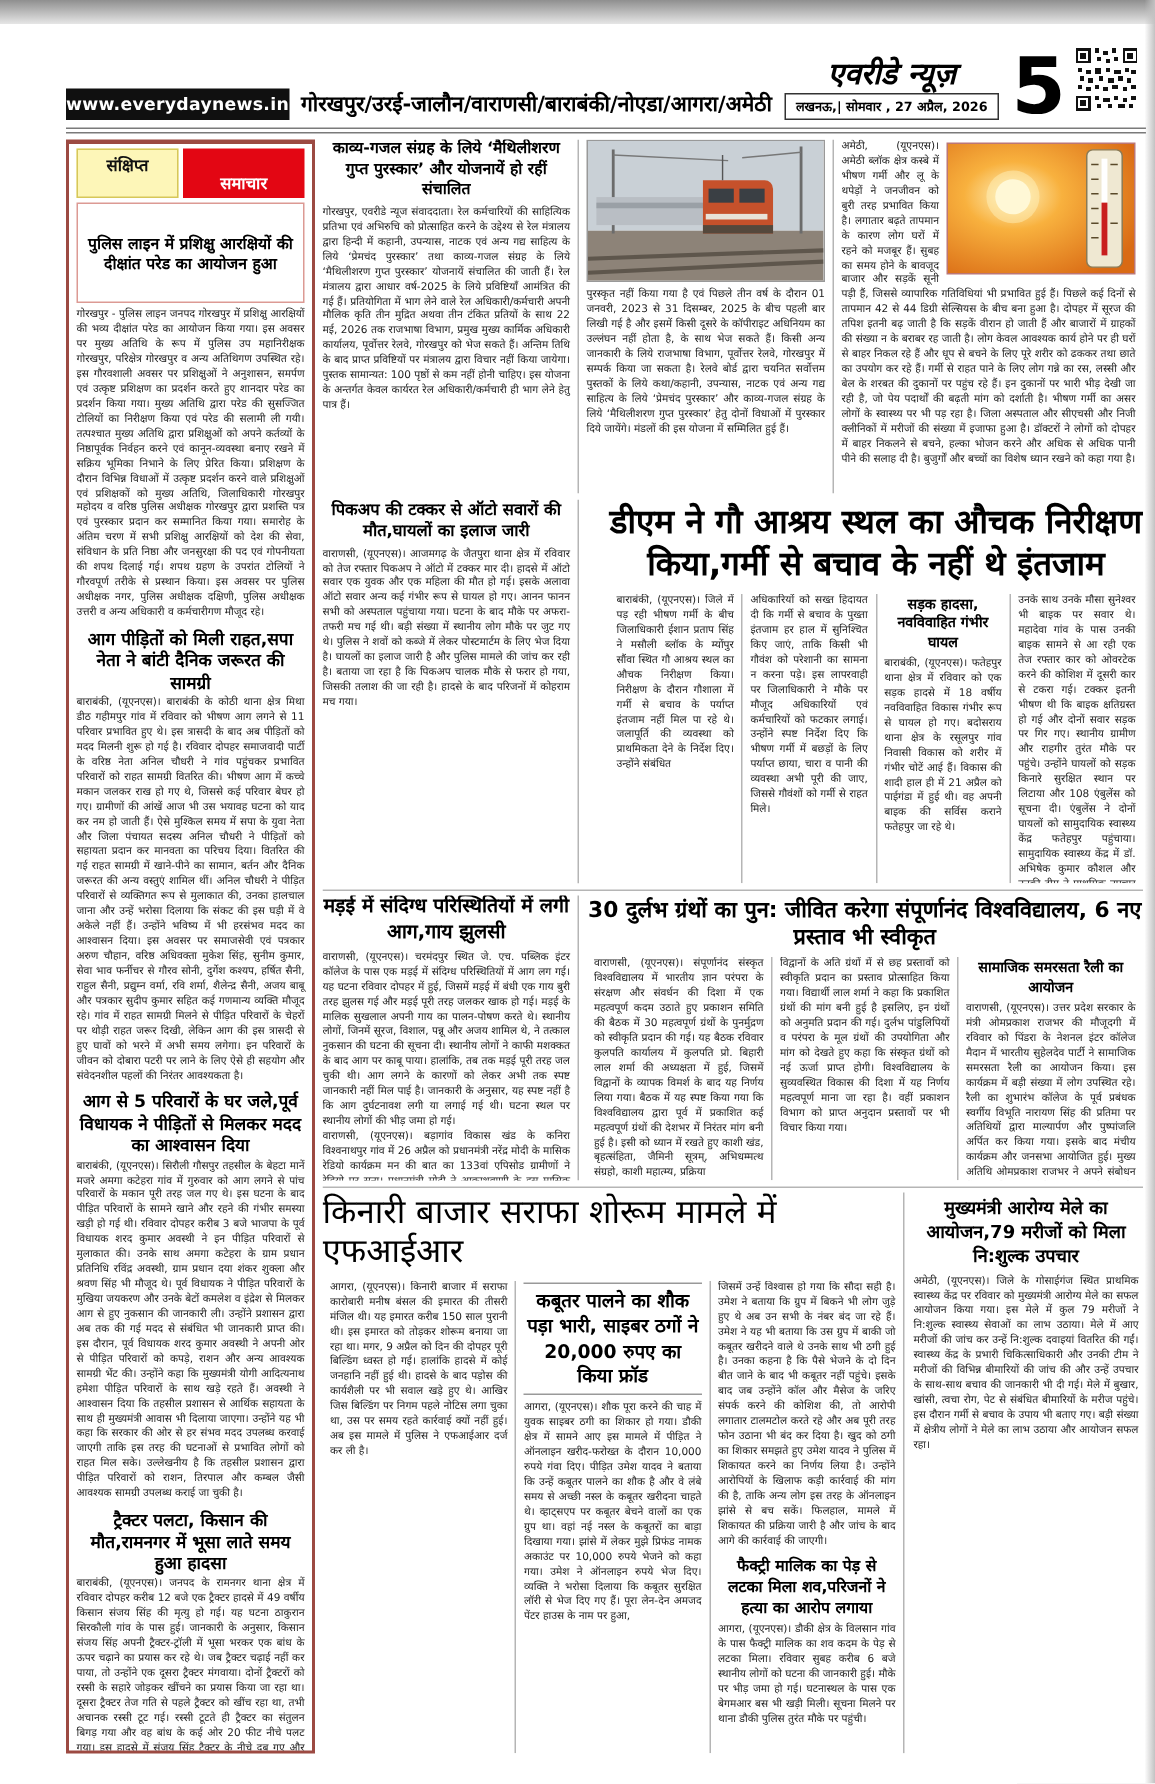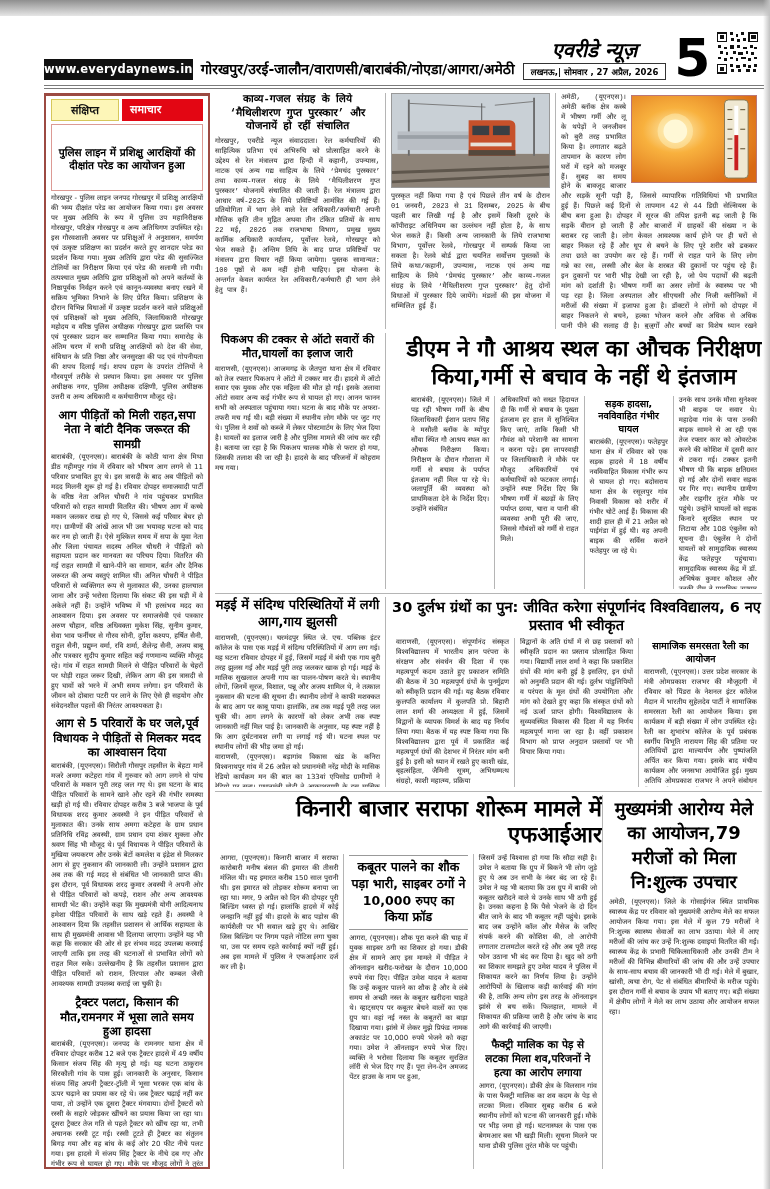--- a/index.html
+++ b/index.html
@@ -54,7 +54,7 @@
   .col { padding:0 5px; overflow:hidden; }
   .col + .col { border-left:1px solid #b5b5b5; }
 
-  .row-a { height:236px;font-family:Liberation Mono, monospace; }
+  .row-a { height:236px; }
   .row-a .c1 { width:170px; padding-left:0; }
   .row-a .c2 { width:170px; }
   .row-a .c3 { flex:1; }

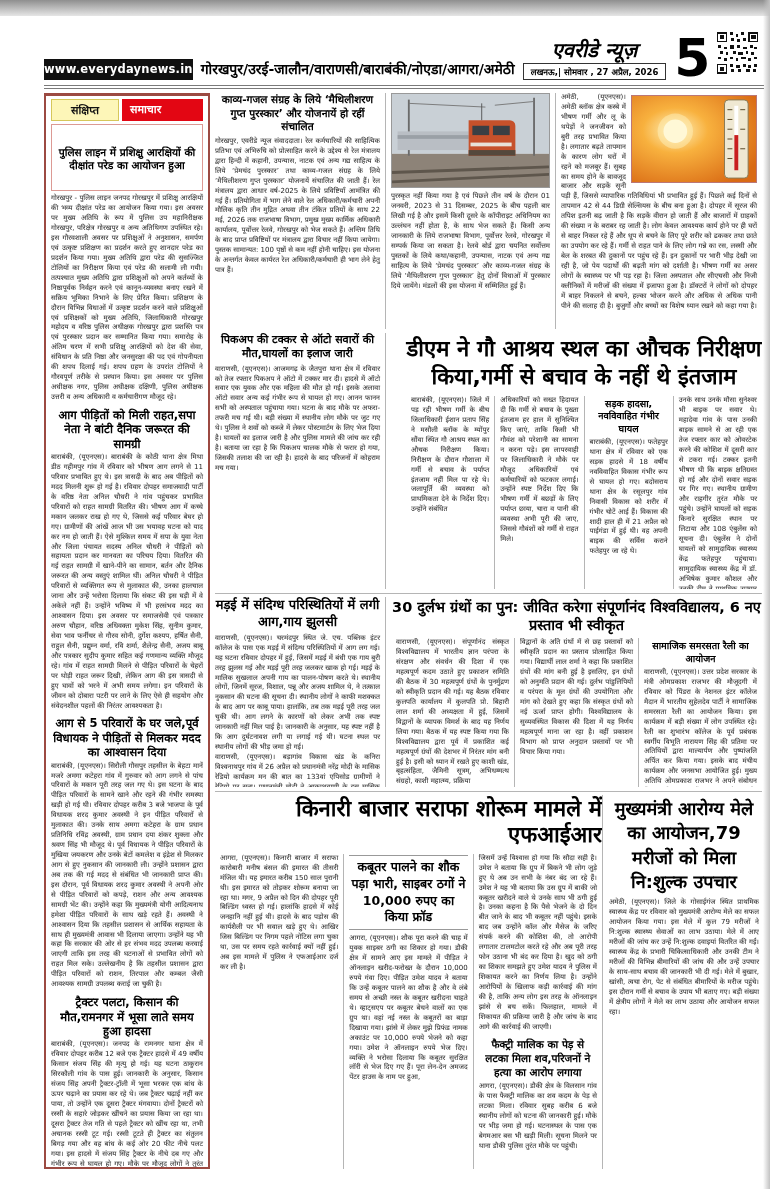--- a/index.html
+++ b/index.html
@@ -36,7 +36,7 @@
   .badge-y { background:#fdf6b8; border:1px solid #d6c75a; color:#111; font-weight:800;
     font-size:11px; padding:2px 8px 3px; flex:1; text-align:center; }
   .badge-r { background:#e30613; color:#fff; font-weight:800; font-size:11px;
-    padding:2px 8px 3px; flex:1.3; text-align:left; }
+    padding:15px 8px 3px; flex:1.3; text-align:center; }
   .brief-head-box { border:1px solid #dc9a94; padding:16px 4px; margin-bottom:3px; }
   .brief-head-box h3 { border:none; }
   aside.briefs h3 { font-size:10.5px; font-weight:800; text-align:center;

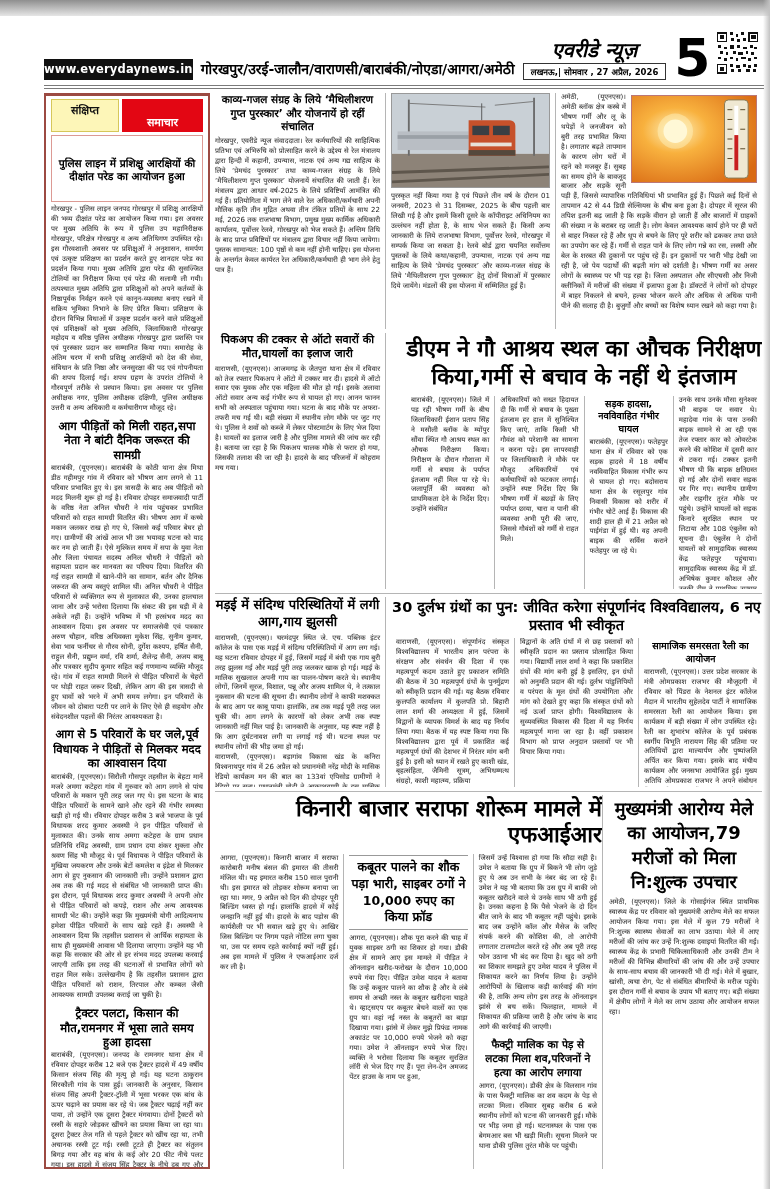--- a/index.html
+++ b/index.html
@@ -94,7 +94,7 @@
   .row-d .left { flex:1; display:flex; flex-direction:column; overflow:hidden; }
   .row-d .right { width:160px; border-left:1px solid #b5b5b5; padding:0 3px 0 6px;
     overflow:hidden; }
-  h2.fir { font-size:22px; font-weight:700; text-align:right; line-height:1.2;
+  h2.fir { font-size:22px; font-weight:400; text-align:left; line-height:1.2;
     margin:1px 0 5px; }
   h4.pigeon { font-size:12.5px; font-weight:800; text-align:center; line-height:1.35;
     margin:1px 0 4px; border-top:1px solid #999; border-bottom:1px solid #999;

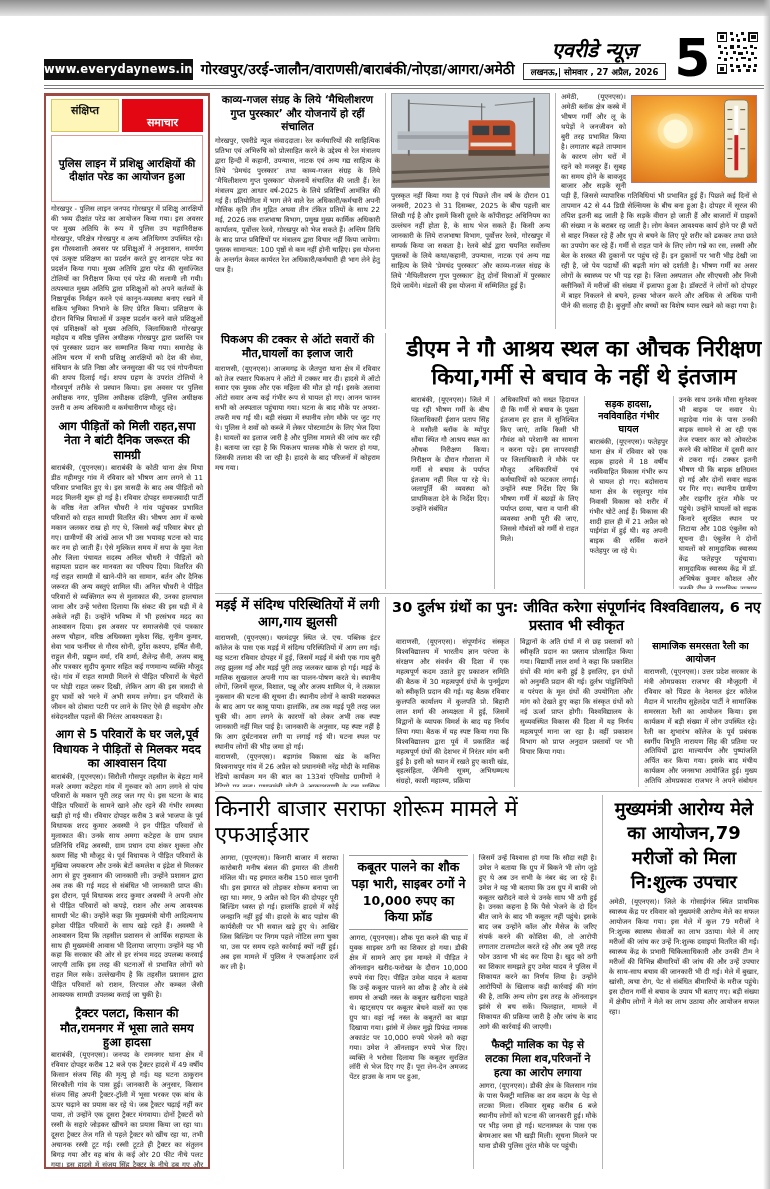--- a/index.html
+++ b/index.html
@@ -101,7 +101,7 @@
     padding:3px 0; }
   h4.factory { font-size:10.5px; font-weight:800; text-align:center; line-height:1.35;
     margin:4px 0 3px; }
-  h3.arogya { font-size:18px; font-weight:800; text-align:center; line-height:1.35;
+  h3.arogya { font-size:12px; font-weight:800; text-align:center; line-height:1.35;
     margin:2px 0 4px; }
 </style>
 </head>

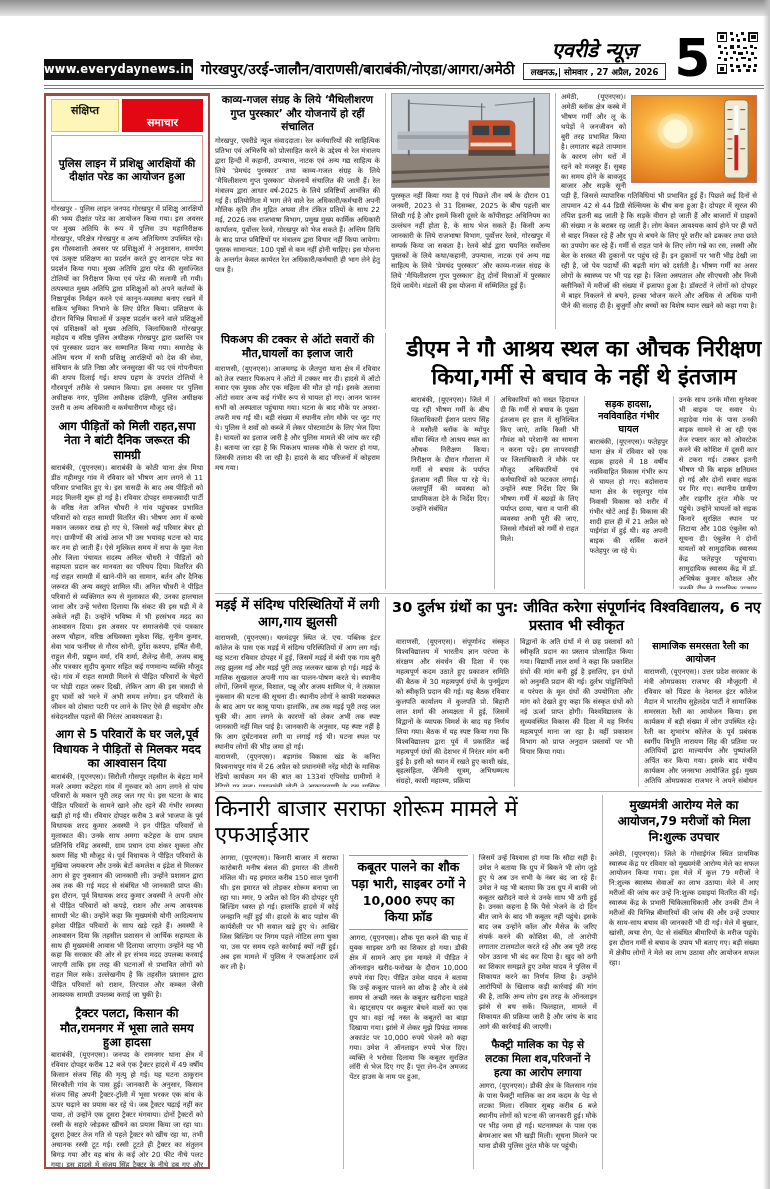--- a/index.html
+++ b/index.html
@@ -312,7 +312,7 @@
               <p class="body-txt">आगरा, (यूएनएस)। किनारी बाजार में सराफा कारोबारी मनीष बंसल की इमारत की तीसरी मंजिल थी। यह इमारत करीब 150 साल पुरानी थी। इस इमारत को तोड़कर शोरूम बनाया जा रहा था। मगर, 9 अप्रैल को दिन की दोपहर पूरी बिल्डिंग ध्वस्त हो गई। हालांकि हादसे में कोई जनहानि नहीं हुई थी। हादसे के बाद पड़ोस की कार्यशैली पर भी सवाल खड़े हुए थे। आखिर जिस बिल्डिंग पर निगम पहले नोटिस लगा चुका था, उस पर समय रहते कार्रवाई क्यों नहीं हुई। अब इस मामले में पुलिस ने एफआईआर दर्ज कर ली है।</p>
             </div>
             <div>
-              <h4 class="pigeon">कबूतर पालने का शौक पड़ा भारी, साइबर ठगों ने 10,000 रुपए का किया फ्रॉड</h4>
+              <h4 class="pigeon">कबूतर पालने का शौक पड़ा भारी, साइबर ठगों ने 20,000 रुपए का किया फ्रॉड</h4>
               <p class="body-txt">आगरा, (यूएनएस)। शौक पूरा करने की चाह में युवक साइबर ठगी का शिकार हो गया। डौकी क्षेत्र में सामने आए इस मामले में पीड़ित ने ऑनलाइन खरीद-फरोख्त के दौरान 10,000 रुपये गंवा दिए। पीड़ित उमेश यादव ने बताया कि उन्हें कबूतर पालने का शौक है और वे लंबे समय से अच्छी नस्ल के कबूतर खरीदना चाहते थे। व्हाट्सएप पर कबूतर बेचने वालों का एक ग्रुप था। वहां नई नस्ल के कबूतरों का बाड़ा दिखाया गया। झांसे में लेकर मुझे प्रिफंड नामक अकाउंट पर 10,000 रुपये भेजने को कहा गया। उमेश ने ऑनलाइन रुपये भेज दिए। व्यक्ति ने भरोसा दिलाया कि कबूतर सुरक्षित लॉरी से भेज दिए गए हैं। पूरा लेन-देन अमजद पेंटर हाउस के नाम पर हुआ,</p>
             </div>
             <div>

